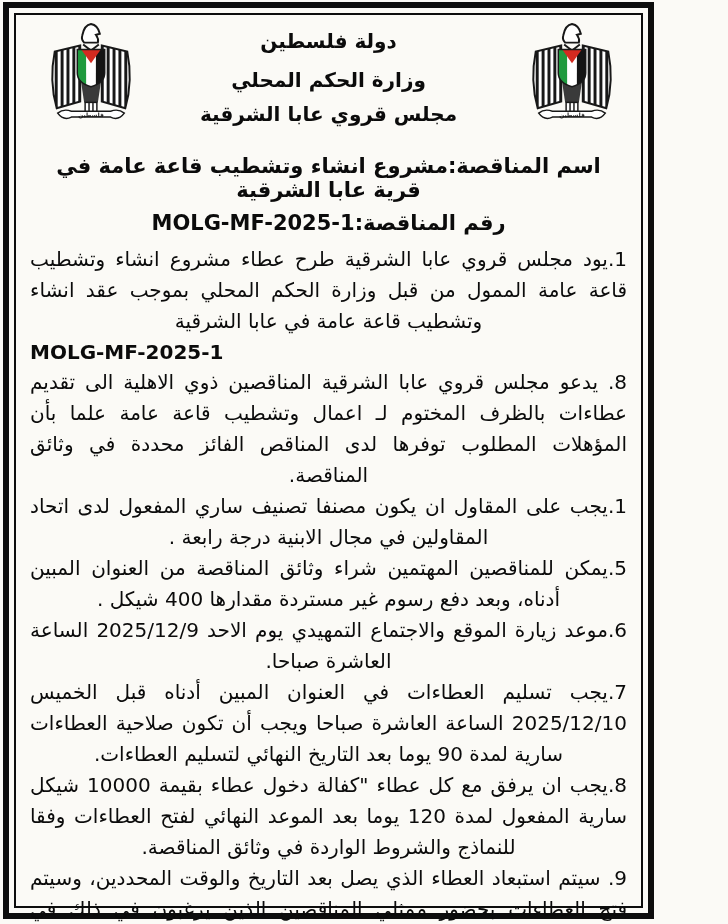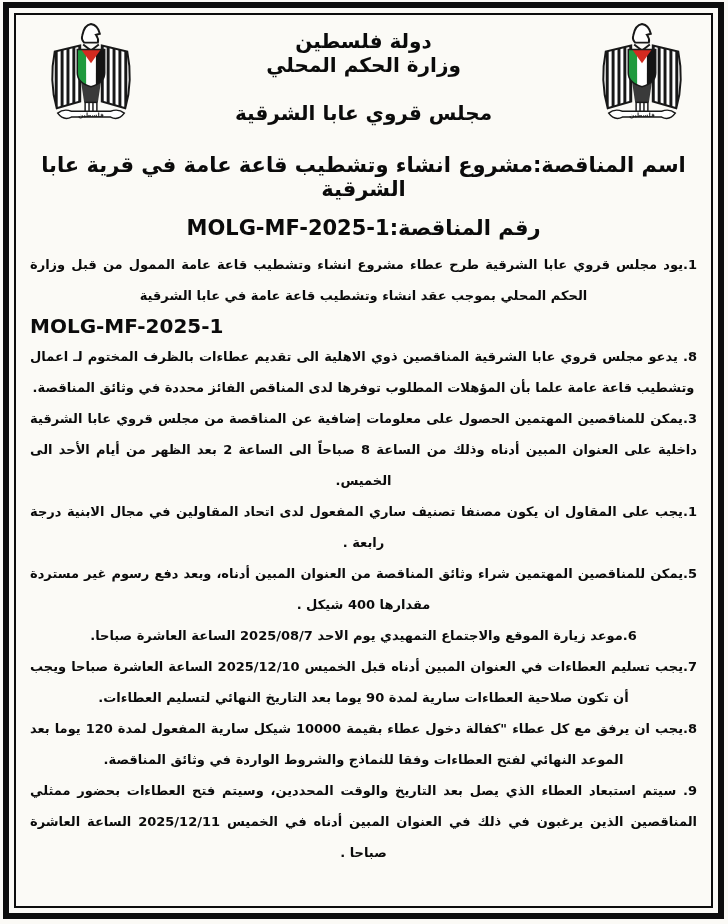--- a/index.html
+++ b/index.html
@@ -14,7 +14,7 @@
   }
   .page { position: absolute; left: 0; top: 0; width: 728px; height: 924px; background: #fbfaf6; }
   .outer-frame {
-    position: absolute; left: 3px; top: 2px; width: 721px; height: 917px;
+    position: absolute; left: 3px; top: 2px; width: 651px; height: 917px;
     border: 6px solid #0d0d0d; background: #fbfaf6;
   }
   .inner-frame {

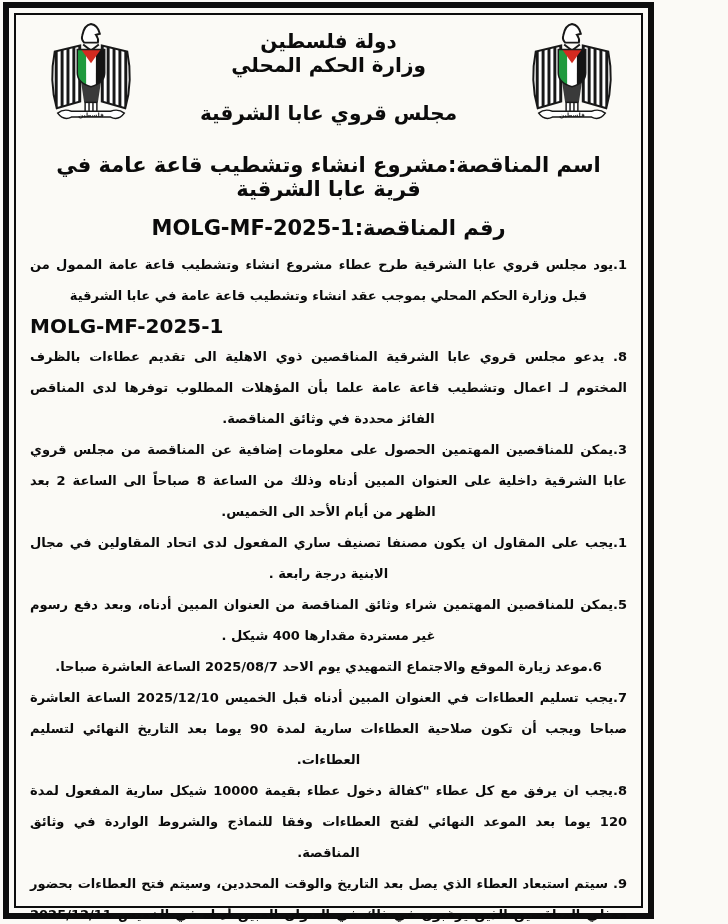--- a/index.html
+++ b/index.html
@@ -28,7 +28,7 @@
   .emblem.right { right: 6px; }
   .h-line { font-weight: bold; direction: rtl; }
   .h-state    { font-size: 20px; padding-top: 10px; }
-  .h-ministry { font-size: 20px; }
+  .h-ministry { font-size: 20px; margin-top: 15px; }
   .h-council  { font-size: 20px; margin-top: 24px; }
   .t-name   { font-size: 21px; margin-top: 28px; }
   .t-number { font-size: 21px; margin-top: 15px; }

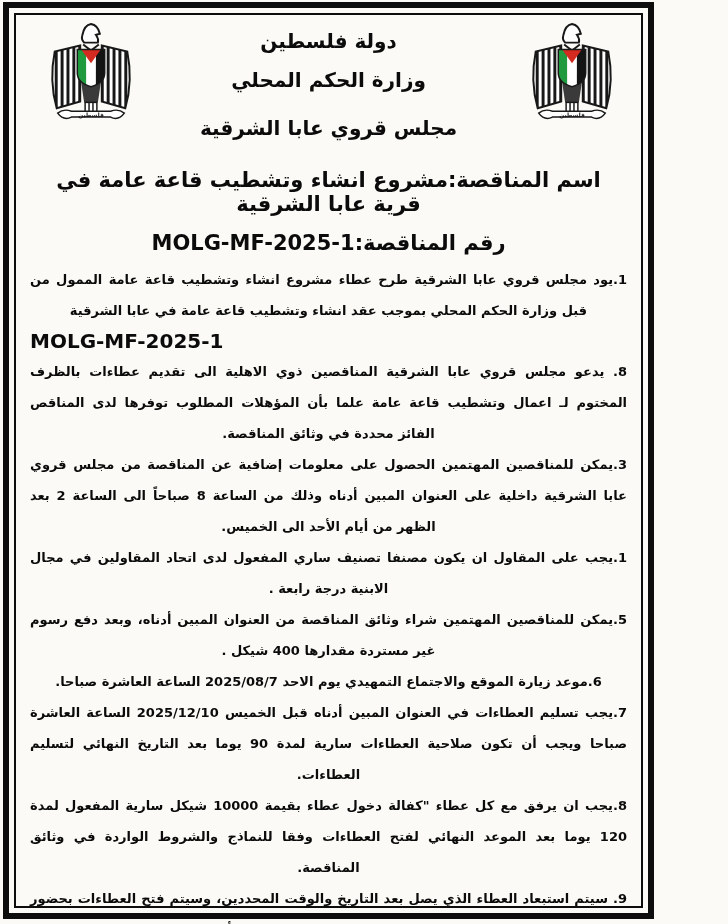--- a/index.html
+++ b/index.html
@@ -29,7 +29,7 @@
   .h-line { font-weight: bold; direction: rtl; }
   .h-state    { font-size: 20px; padding-top: 10px; }
   .h-ministry { font-size: 20px; margin-top: 15px; }
-  .h-council  { font-size: 20px; margin-top: 24px; }
+  .h-council  { font-size: 20px; margin-top: 10px; }
   .t-name   { font-size: 21px; margin-top: 28px; }
   .t-number { font-size: 21px; margin-top: 15px; }
   .items { margin-top: 9px; }

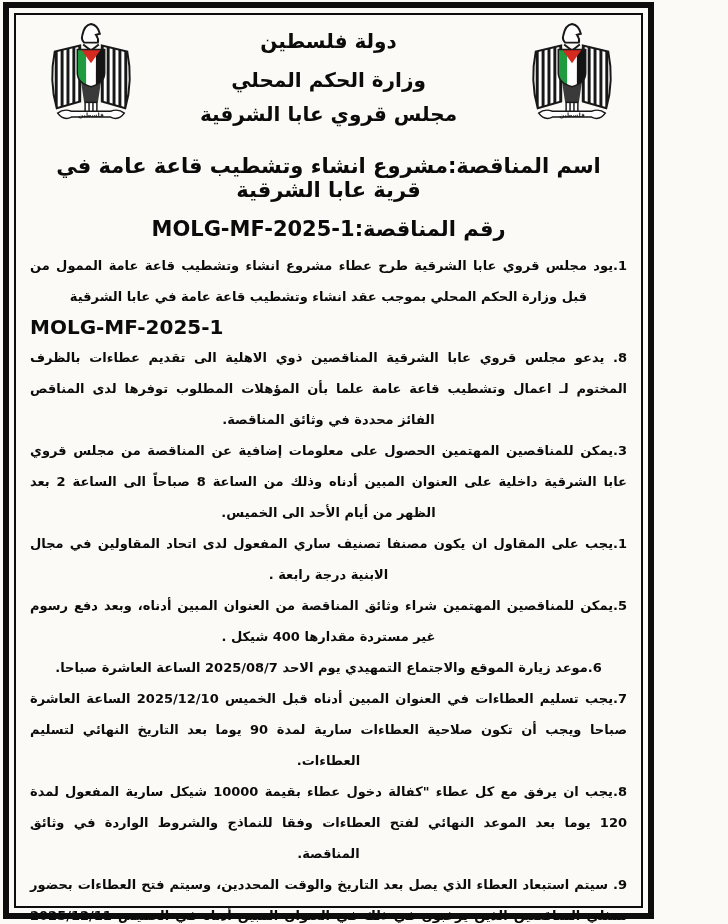--- a/index.html
+++ b/index.html
@@ -31,7 +31,7 @@
   .h-ministry { font-size: 20px; margin-top: 15px; }
   .h-council  { font-size: 20px; margin-top: 10px; }
   .t-name   { font-size: 21px; margin-top: 28px; }
-  .t-number { font-size: 21px; margin-top: 15px; }
+  .t-number { font-size: 21px; margin-top: 9px; }
   .items { margin-top: 9px; }
   .item {
     direction: rtl;

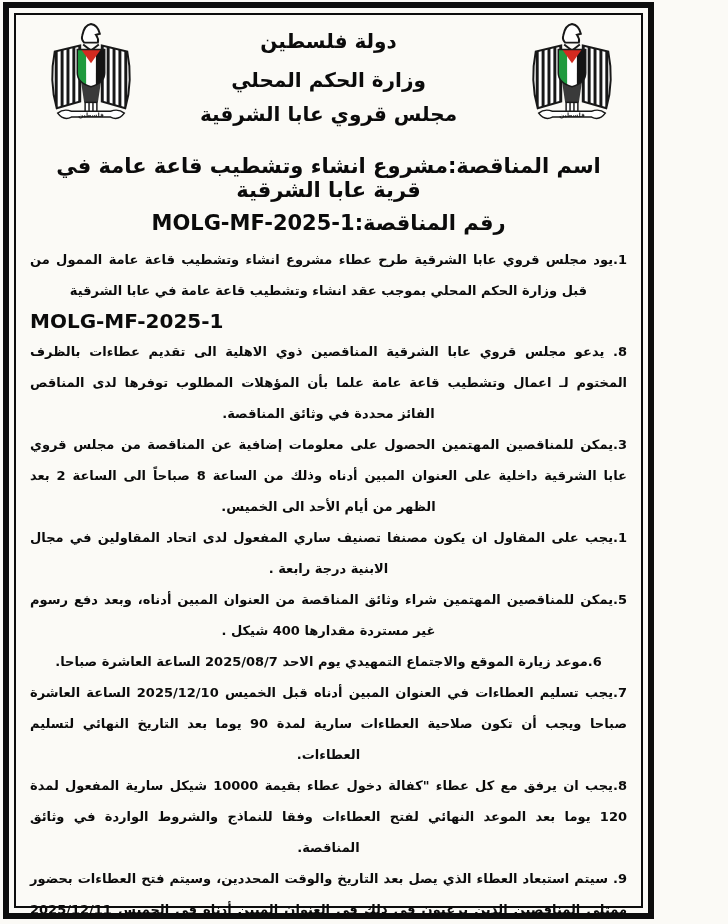--- a/index.html
+++ b/index.html
@@ -38,8 +38,8 @@
     text-align: justify;
     text-align-last: center;
     -moz-text-align-last: center;
-    font-size: 13px;
-    font-weight: bold;
+    font-size: 20px;
+    font-weight: normal;
     line-height: 31px;
   }
   .code-line {

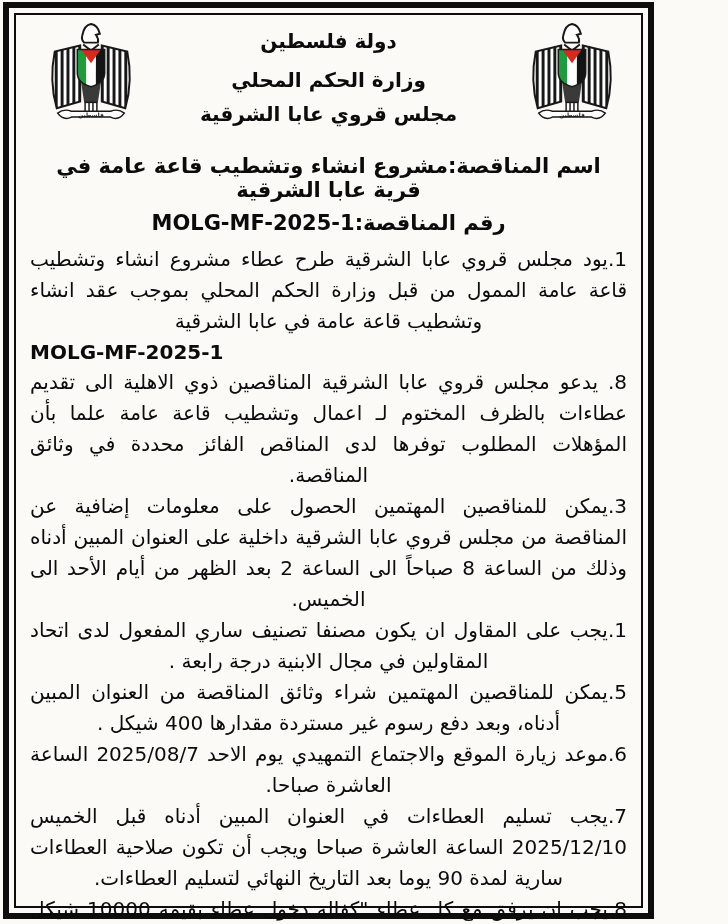--- a/index.html
+++ b/index.html
@@ -156,7 +156,6 @@
         <div class="item">1.يود مجلس قروي عابا الشرقية طرح عطاء مشروع انشاء وتشطيب قاعة عامة الممول من قبل وزارة الحكم المحلي بموجب عقد انشاء وتشطيب قاعة عامة في عابا الشرقية</div>
         <div class="code-line">MOLG-MF-2025-1</div>
         <div class="item">8. يدعو مجلس قروي عابا الشرقية المناقصين ذوي الاهلية الى تقديم عطاءات بالظرف المختوم لـ اعمال وتشطيب قاعة عامة علما بأن المؤهلات المطلوب توفرها لدى المناقص الفائز محددة في وثائق المناقصة.</div>
-        <div class="item">3.يمكن للمناقصين المهتمين الحصول على معلومات إضافية عن المناقصة من مجلس قروي عابا الشرقية داخلية على العنوان المبين أدناه وذلك من الساعة 8 صباحاً الى الساعة 2 بعد الظهر من أيام الأحد الى الخميس.</div>
         <div class="item">1.يجب على المقاول ان يكون مصنفا  تصنيف ساري المفعول لدى اتحاد المقاولين في مجال الابنية درجة رابعة .</div>
         <div class="item">5.يمكن للمناقصين المهتمين شراء وثائق المناقصة من العنوان المبين أدناه، وبعد دفع رسوم غير مستردة مقدارها 400 شيكل .</div>
         <div class="item">6.موعد زيارة الموقع والاجتماع التمهيدي يوم الاحد  2025/08/7 الساعة العاشرة صباحا.</div>

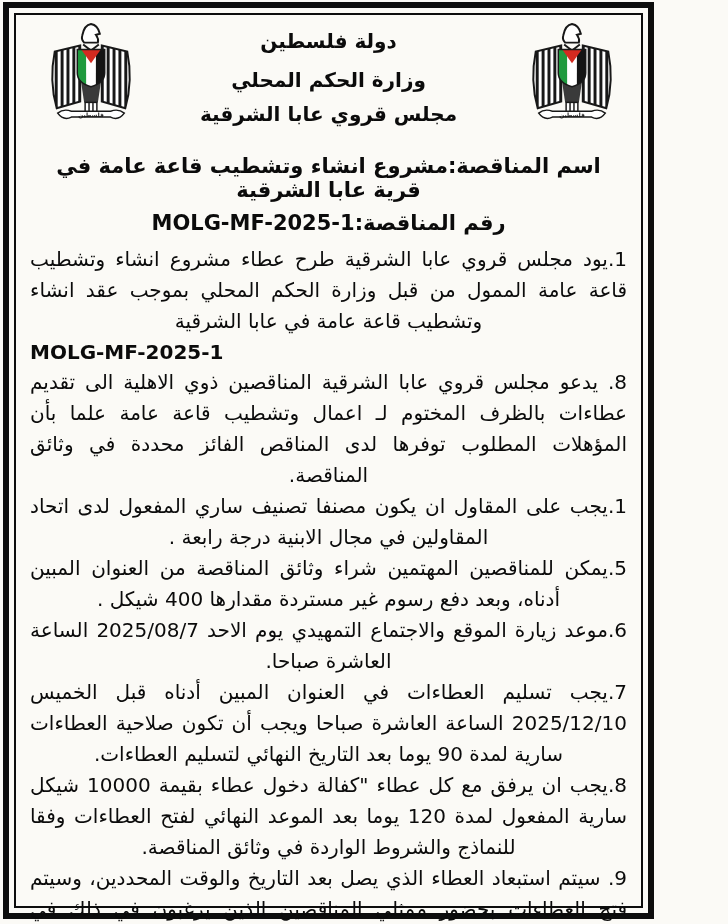--- a/index.html
+++ b/index.html
@@ -158,7 +158,7 @@
         <div class="item">8. يدعو مجلس قروي عابا الشرقية المناقصين ذوي الاهلية الى تقديم عطاءات بالظرف المختوم لـ اعمال وتشطيب قاعة عامة علما بأن المؤهلات المطلوب توفرها لدى المناقص الفائز محددة في وثائق المناقصة.</div>
         <div class="item">1.يجب على المقاول ان يكون مصنفا  تصنيف ساري المفعول لدى اتحاد المقاولين في مجال الابنية درجة رابعة .</div>
         <div class="item">5.يمكن للمناقصين المهتمين شراء وثائق المناقصة من العنوان المبين أدناه، وبعد دفع رسوم غير مستردة مقدارها 400 شيكل .</div>
-        <div class="item">6.موعد زيارة الموقع والاجتماع التمهيدي يوم الاحد  2025/08/7 الساعة العاشرة صباحا.</div>
+        <div class="item">6.موعد زيارة الموقع والاجتماع التمهيدي يوم الاحد  2025/12/9 الساعة العاشرة صباحا.</div>
         <div class="item">7.يجب تسليم العطاءات في العنوان المبين أدناه قبل الخميس 2025/12/10 الساعة العاشرة صباحا ويجب أن تكون صلاحية العطاءات سارية لمدة 90 يوما بعد التاريخ النهائي لتسليم العطاءات.</div>
         <div class="item">8.يجب ان يرفق مع كل عطاء "كفالة دخول عطاء بقيمة 10000 شيكل سارية المفعول لمدة 120 يوما بعد الموعد النهائي لفتح العطاءات وفقا للنماذج والشروط الواردة في وثائق المناقصة.</div>
         <div class="item">9. سيتم استبعاد العطاء الذي يصل بعد التاريخ والوقت المحددين، وسيتم فتح العطاءات بحضور ممثلي المناقصين الذين يرغبون في ذلك في العنوان المبين أدناه في الخميس 2025/12/11 الساعة العاشرة صباحا .</div>

